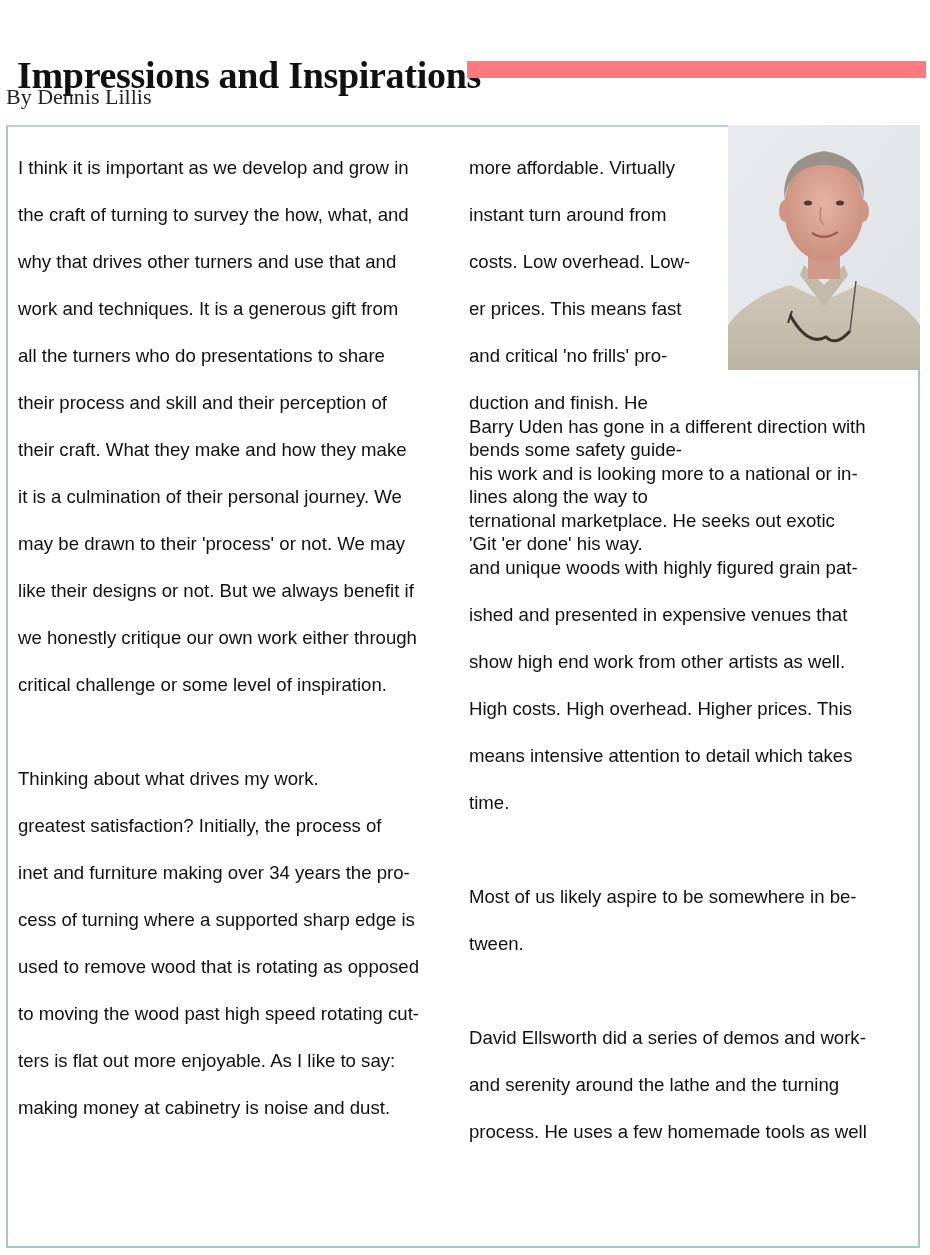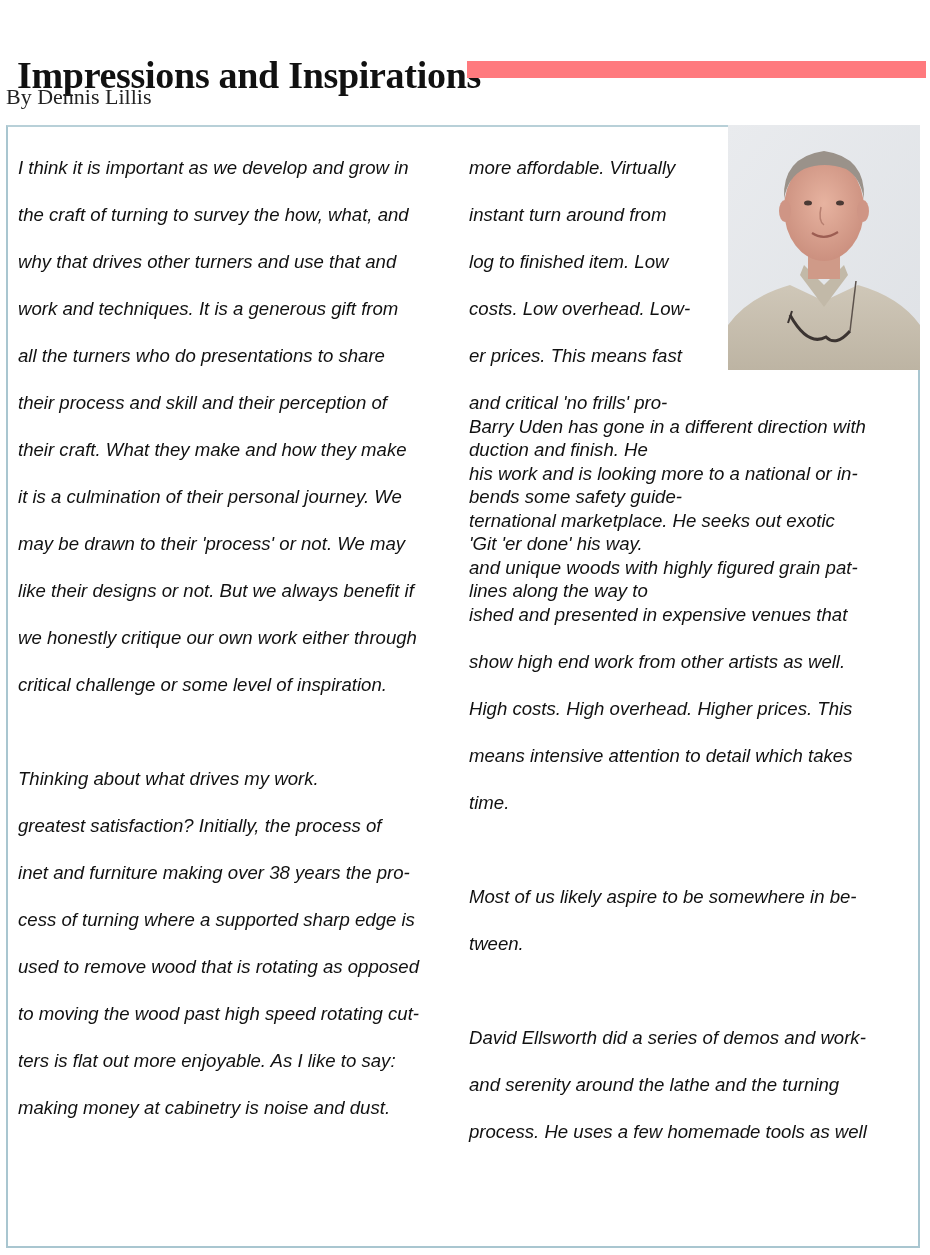--- a/index.html
+++ b/index.html
@@ -28,7 +28,7 @@
     font-family:"Liberation Sans","DejaVu Sans",sans-serif;
     font-size:18.6px; line-height:23.5px; color:#111;
   }
-  .col p { margin:0 0 23.5px 0; white-space:pre-line;font-style:italic; }
+  .col p { margin:0 0 23.5px 0; white-space:pre-line; }
   .col-left { left:18px; top:132px; width:445px; }
   .col-right-top { left:469px; top:132px; width:252px; }
   .col-right { left:469px; top:391px; width:445px; }

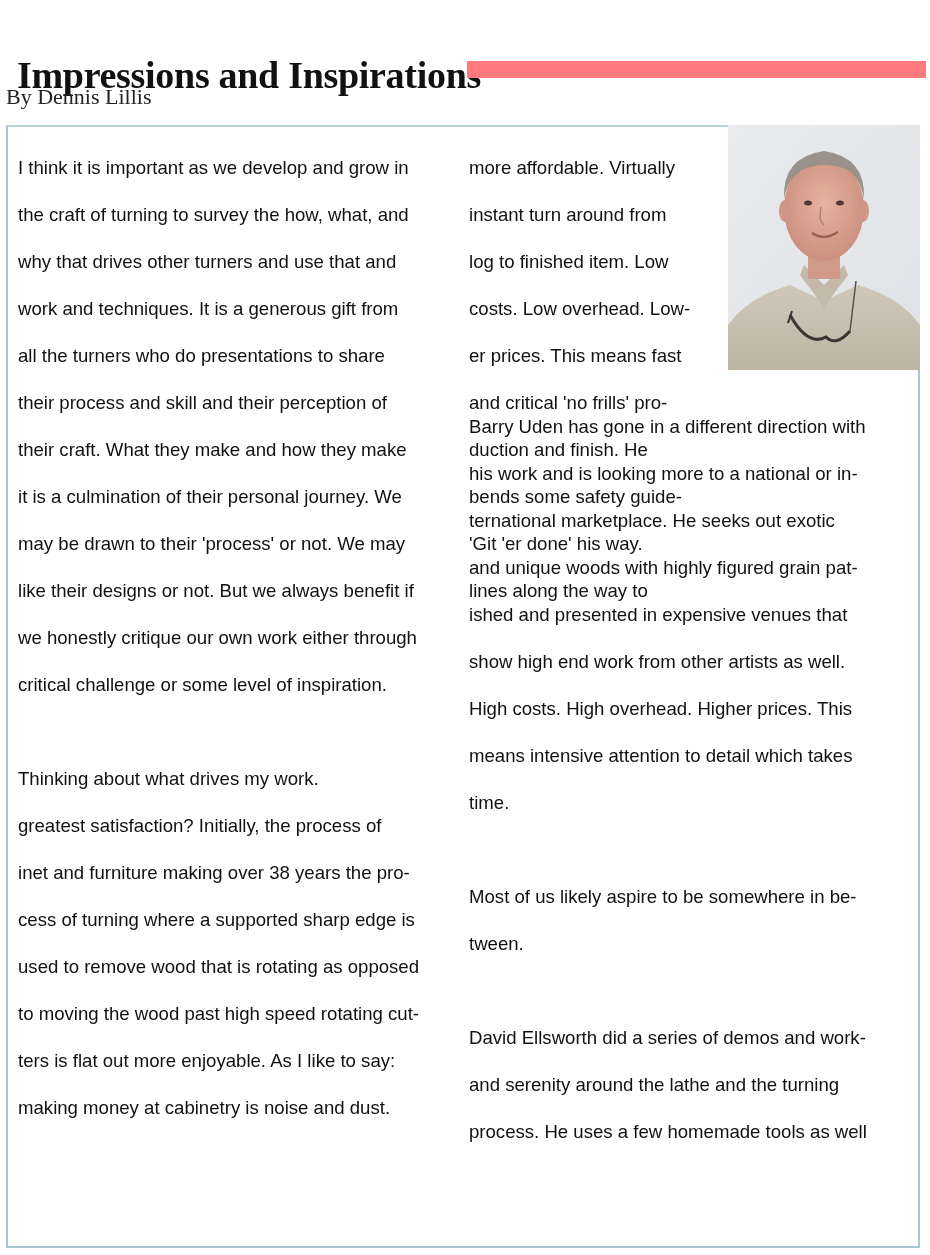--- a/index.html
+++ b/index.html
@@ -117,7 +117,6 @@
   <p>
     <span class="line">more affordable. Virtually</span>
     <span class="line">instant turn around from</span>
-    <span class="line">log to finished item. Low</span>
     <span class="line">costs. Low overhead. Low-</span>
     <span class="line">er prices. This means fast</span>
     <span class="line">and critical 'no frills' pro-</span>

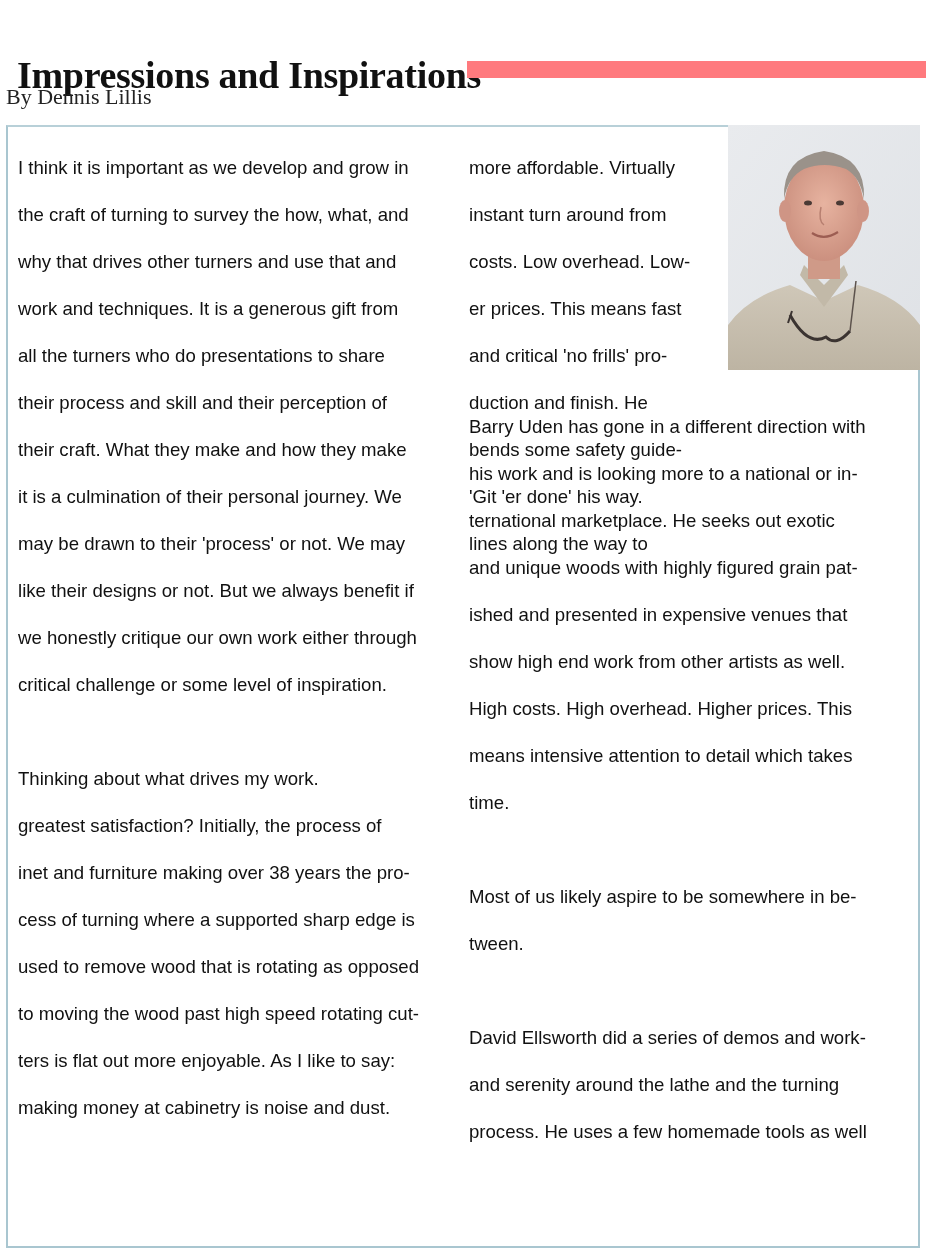--- a/index.html
+++ b/index.html
@@ -122,8 +122,8 @@
     <span class="line">and critical 'no frills' pro-</span>
     <span class="line">duction and finish. He</span>
     <span class="line">bends some safety guide-</span>
+    <span class="line">lines along the way to</span>
     <span class="line">'Git 'er done' his way.</span>
-    <span class="line">lines along the way to</span>
   </p>
 </div>
 

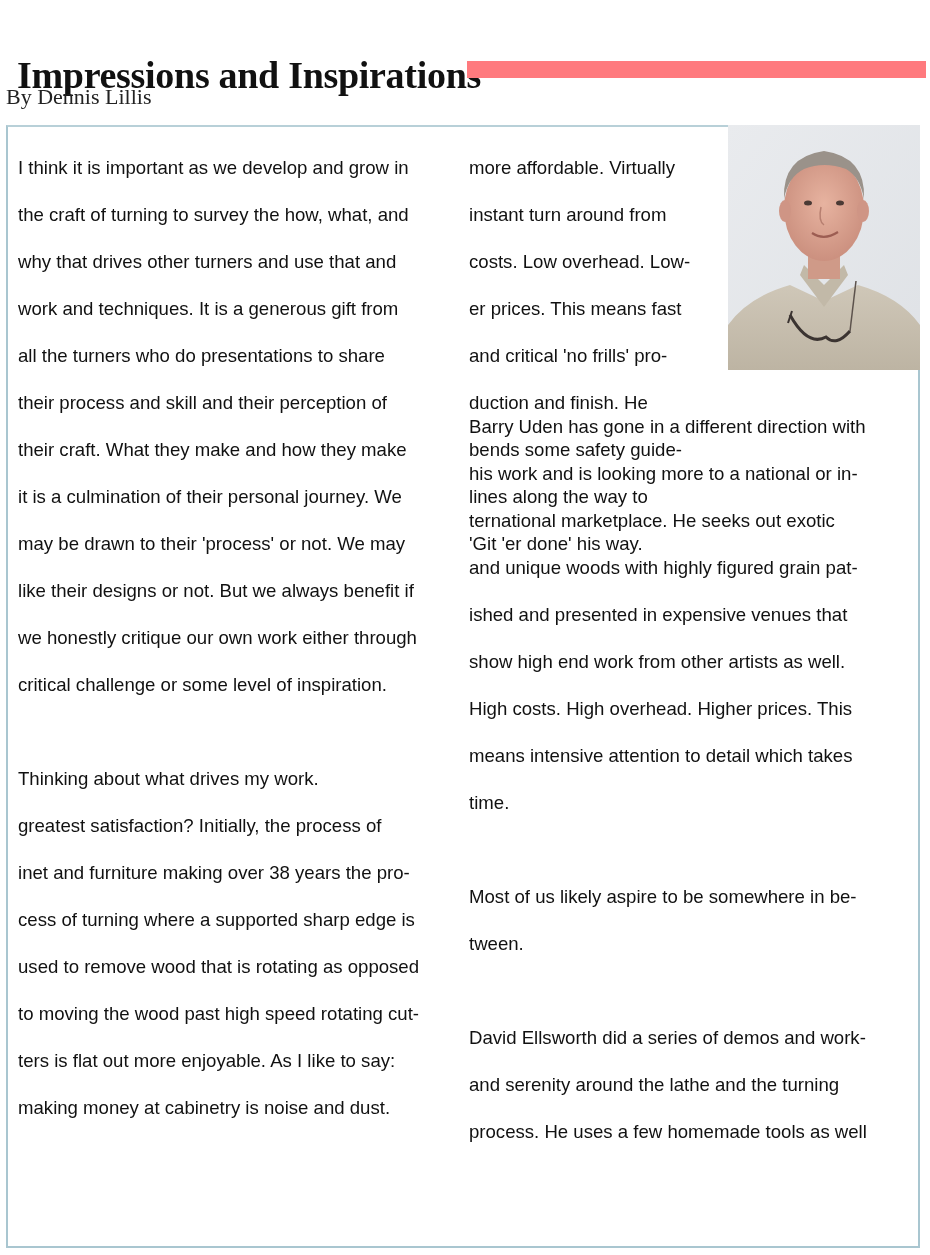--- a/index.html
+++ b/index.html
@@ -99,7 +99,7 @@
   <p>
     <span class="line">Thinking about what drives my work.</span>
     <span class="line">greatest satisfaction? Initially, the process of</span>
-    <span class="line">inet and furniture making over 38 years the pro-</span>
+    <span class="line">inet and furniture making over 34 years the pro-</span>
     <span class="line">cess of turning where a supported sharp edge is</span>
     <span class="line">used to remove wood that is rotating as opposed</span>
     <span class="line">to moving the wood past high speed rotating cut-</span>

